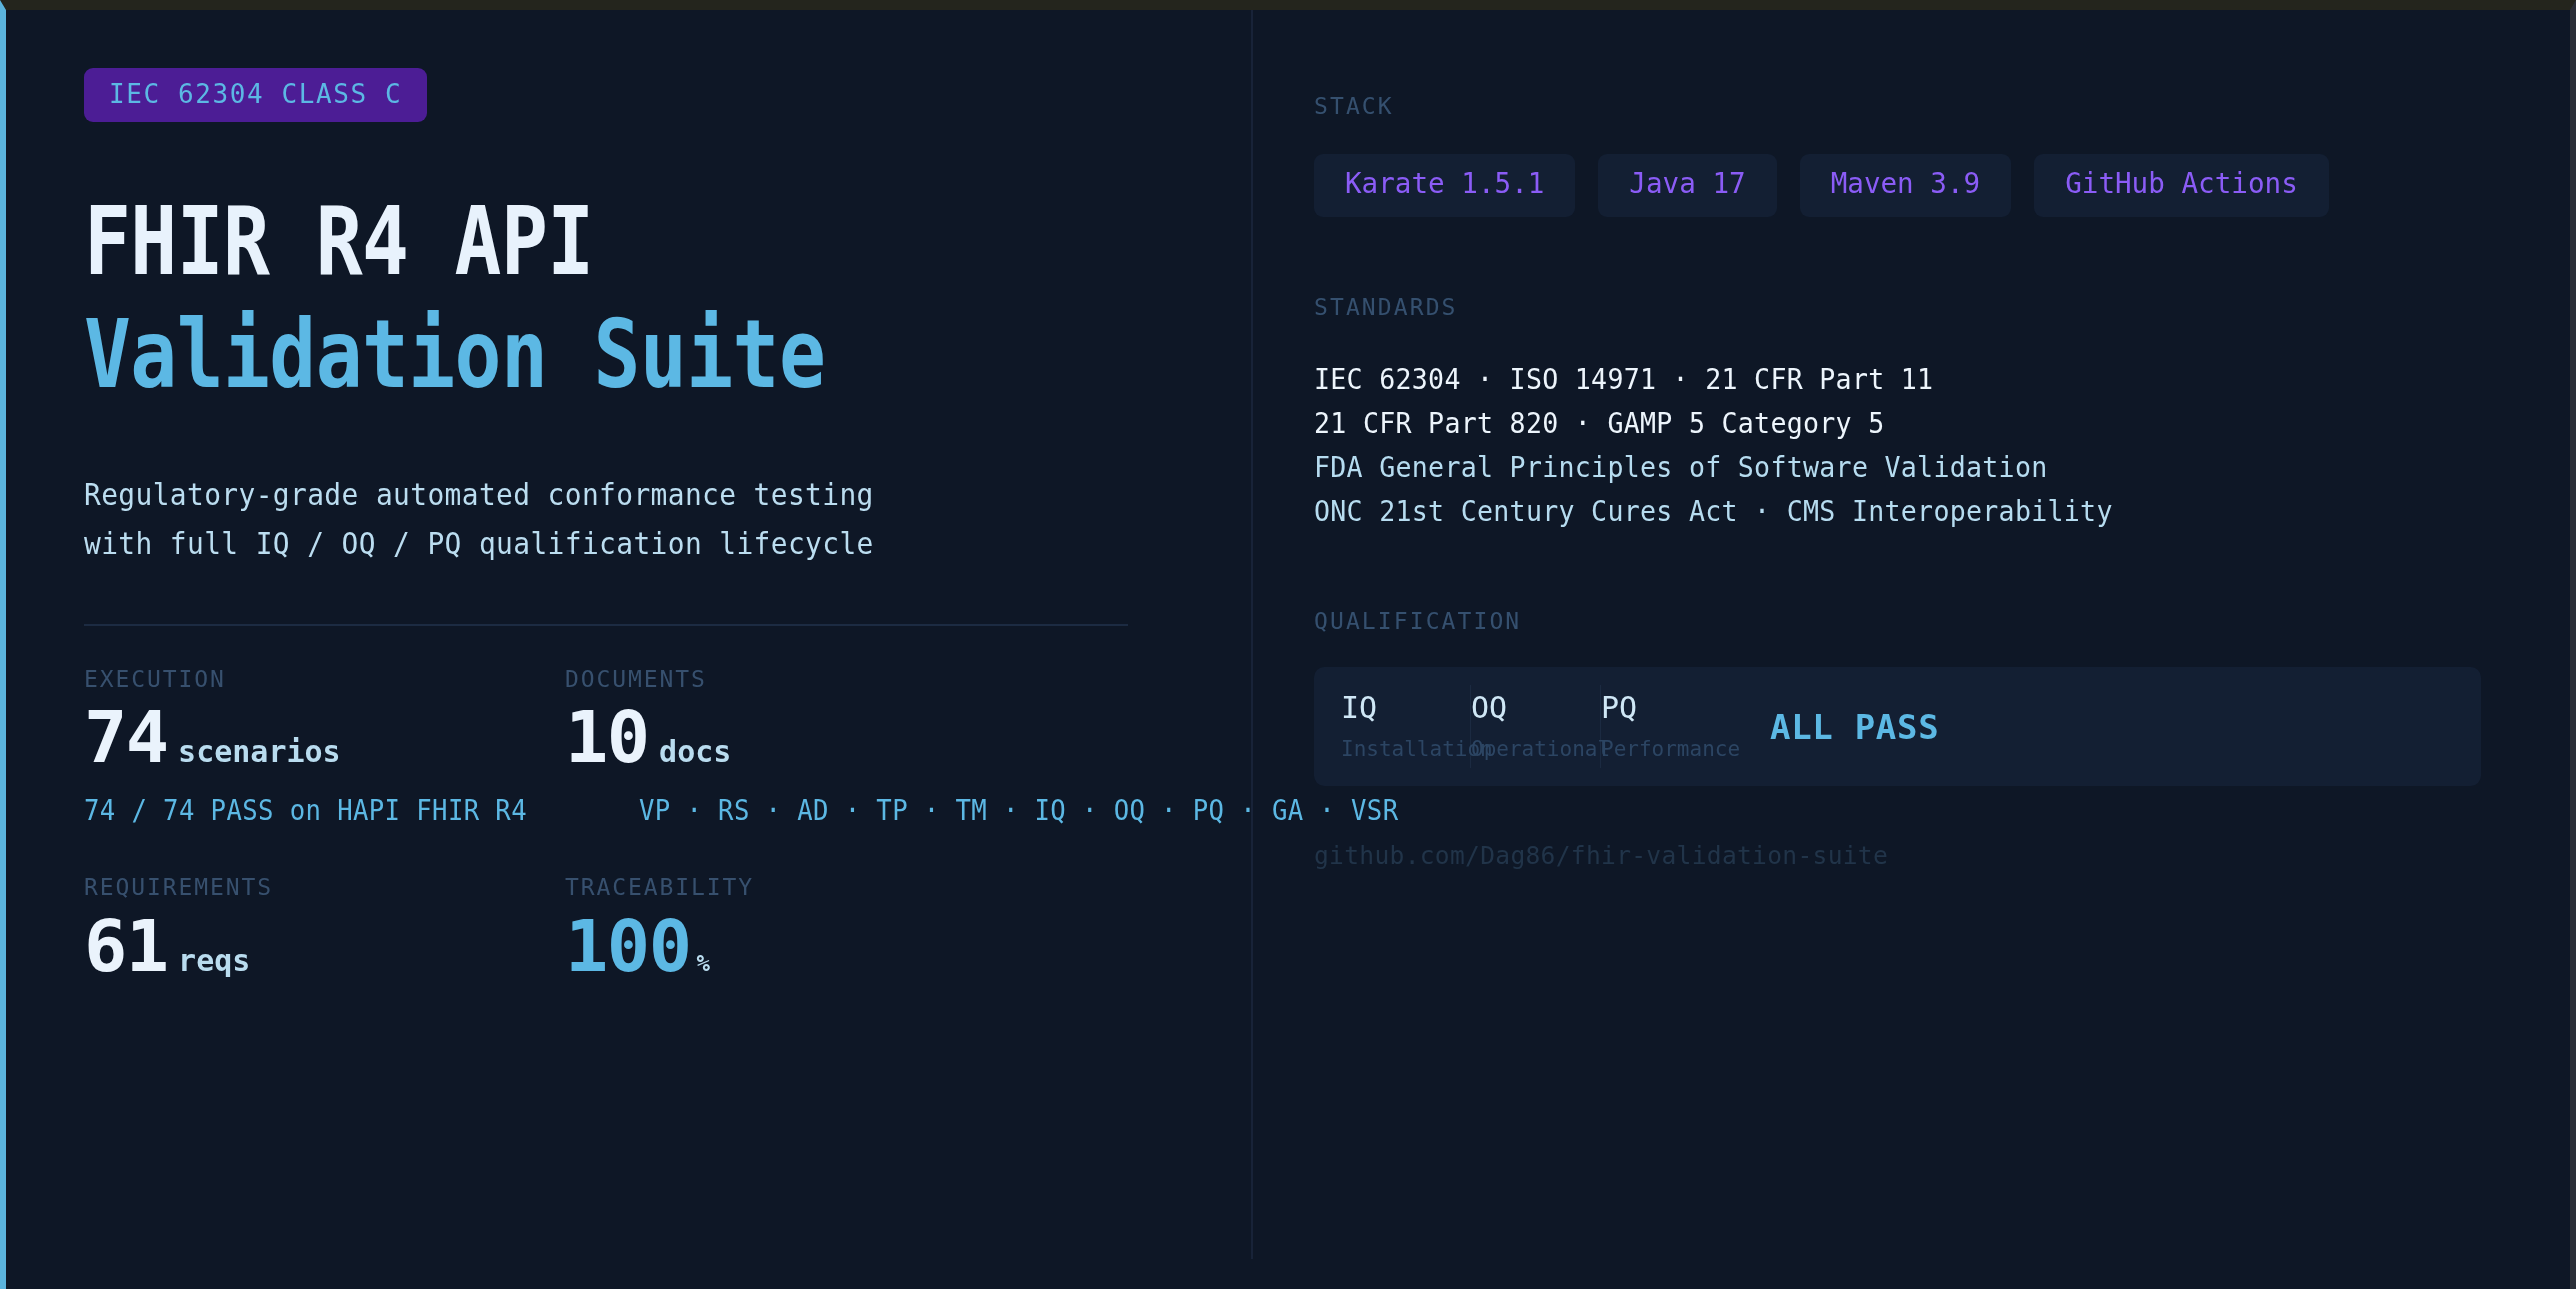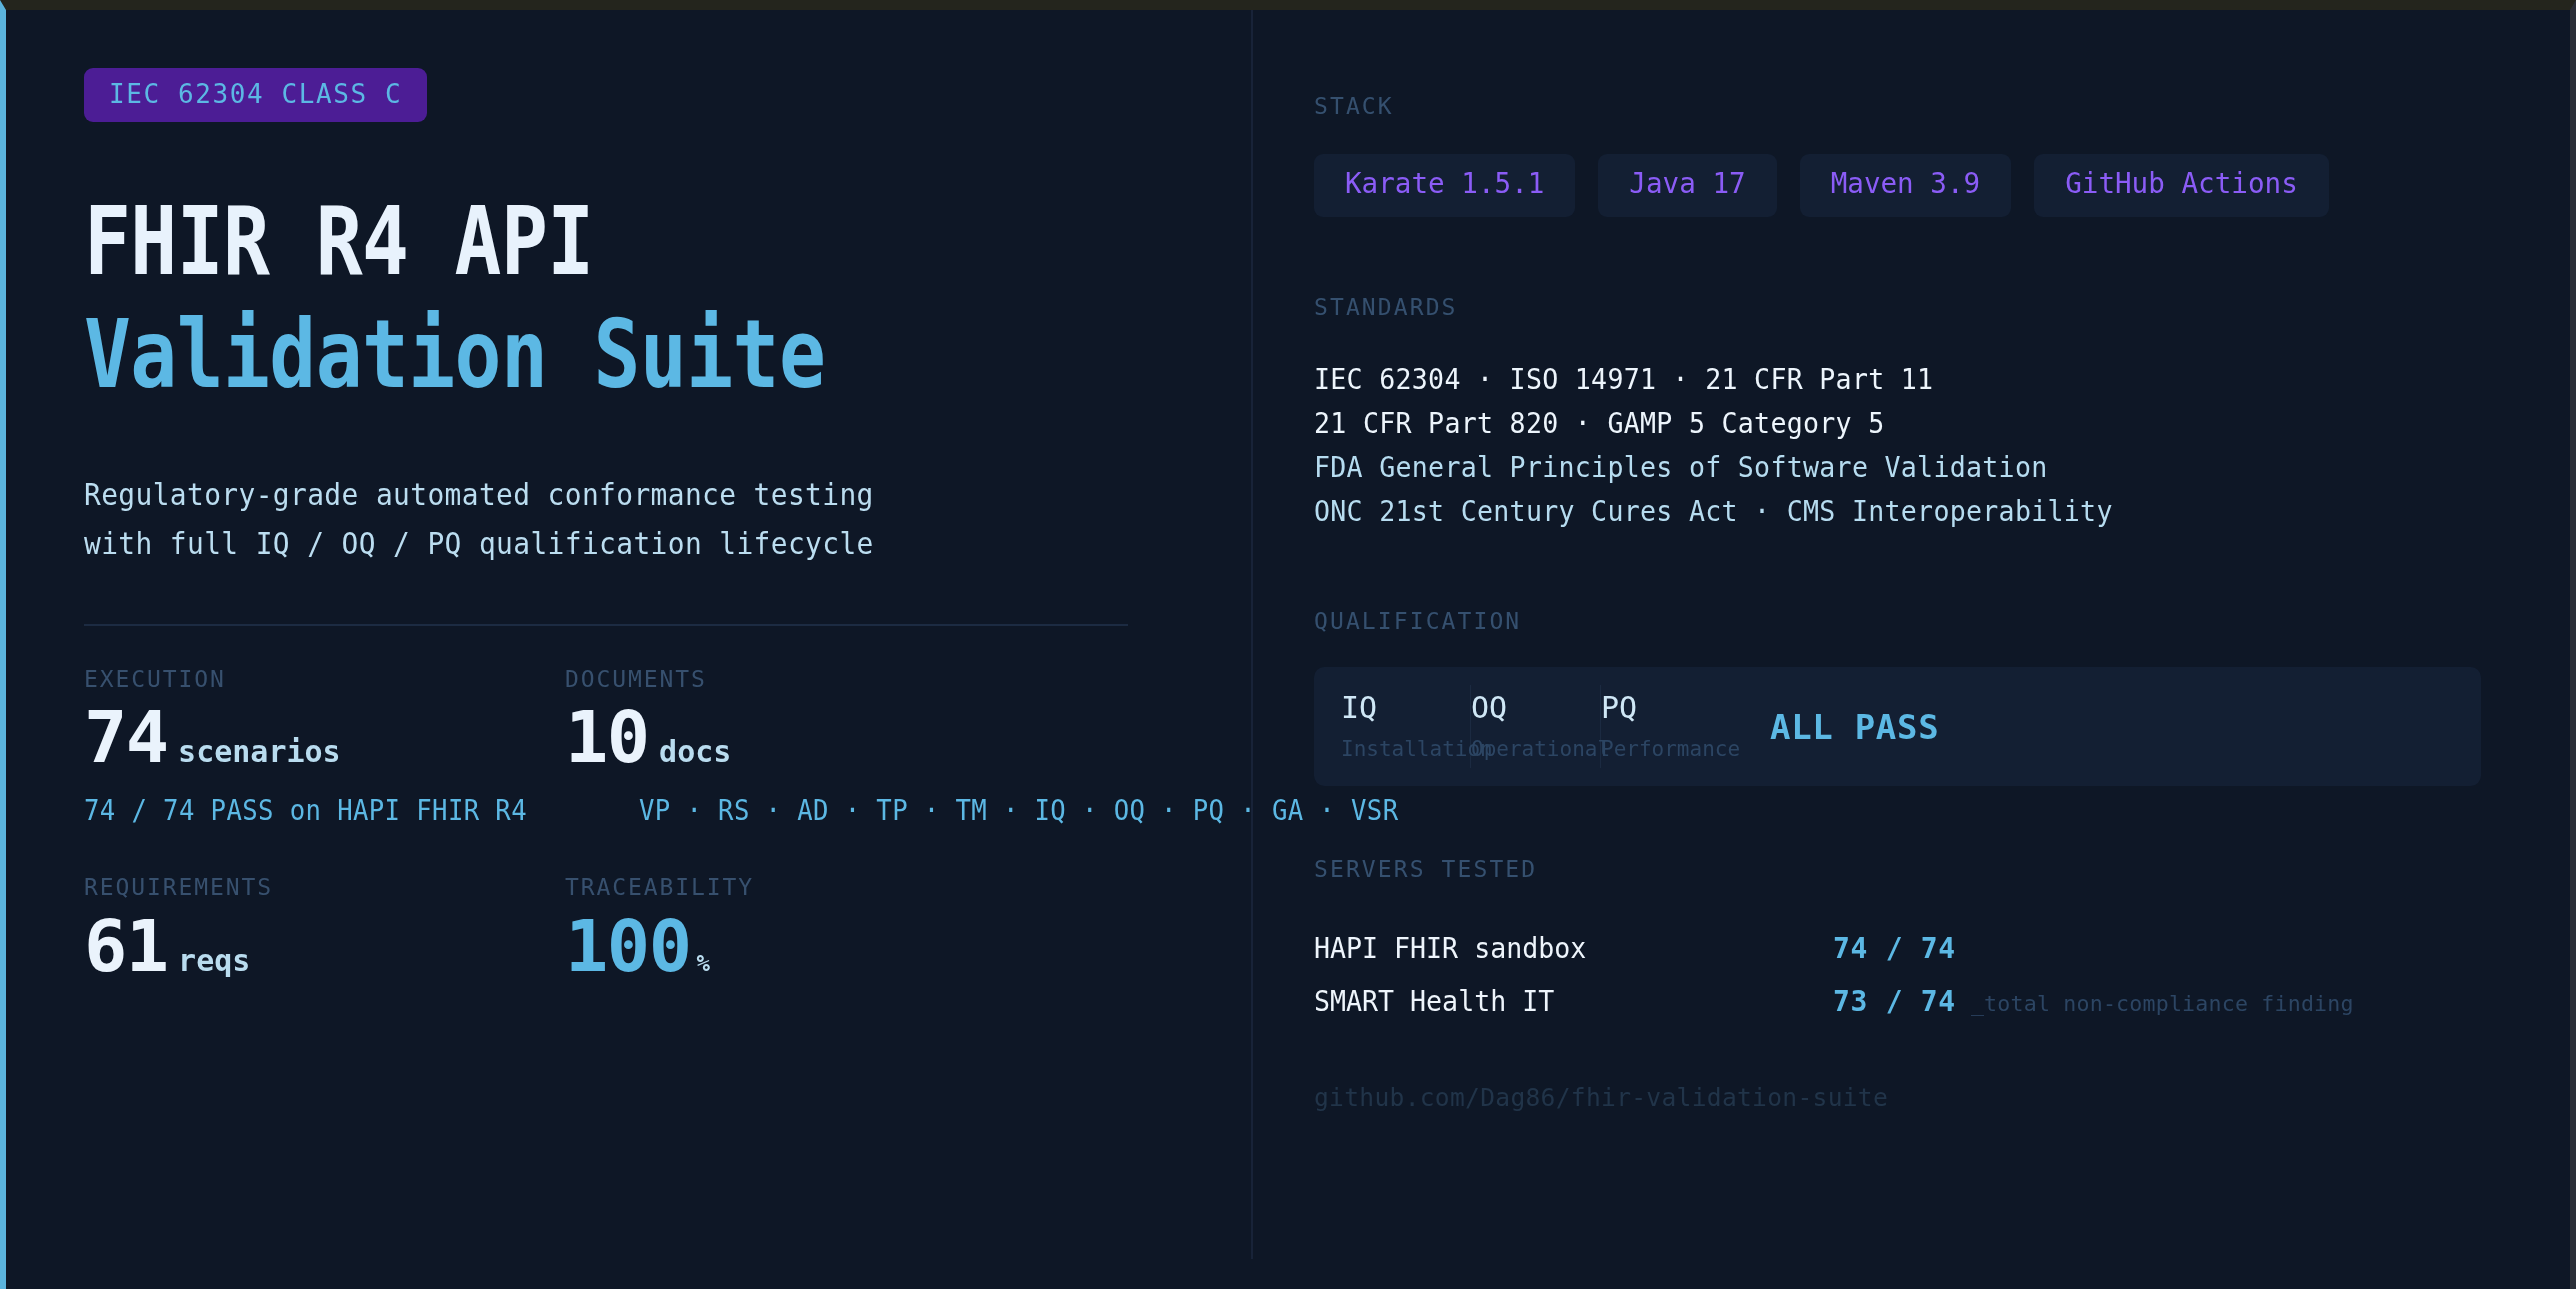--- a/index.html
+++ b/index.html
@@ -367,21 +367,6 @@
         </div>
       </div>
 
-      <div class="servers">
-        <div class="sec-label">SERVERS TESTED</div>
-        <div class="srv-rows">
-          <div class="srv-row">
-            <span class="srv-name">HAPI FHIR sandbox</span>
-            <span class="srv-score">74 / 74</span>
-            <span class="srv-note"></span>
-          </div>
-          <div class="srv-row">
-            <span class="srv-name">SMART Health IT</span>
-            <span class="srv-score">73 / 74</span>
-            <span class="srv-note">_total non-compliance finding</span>
-          </div>
-        </div>
-      </div>
 
       <div class="footer">github.com/Dag86/fhir-validation-suite</div>
 

